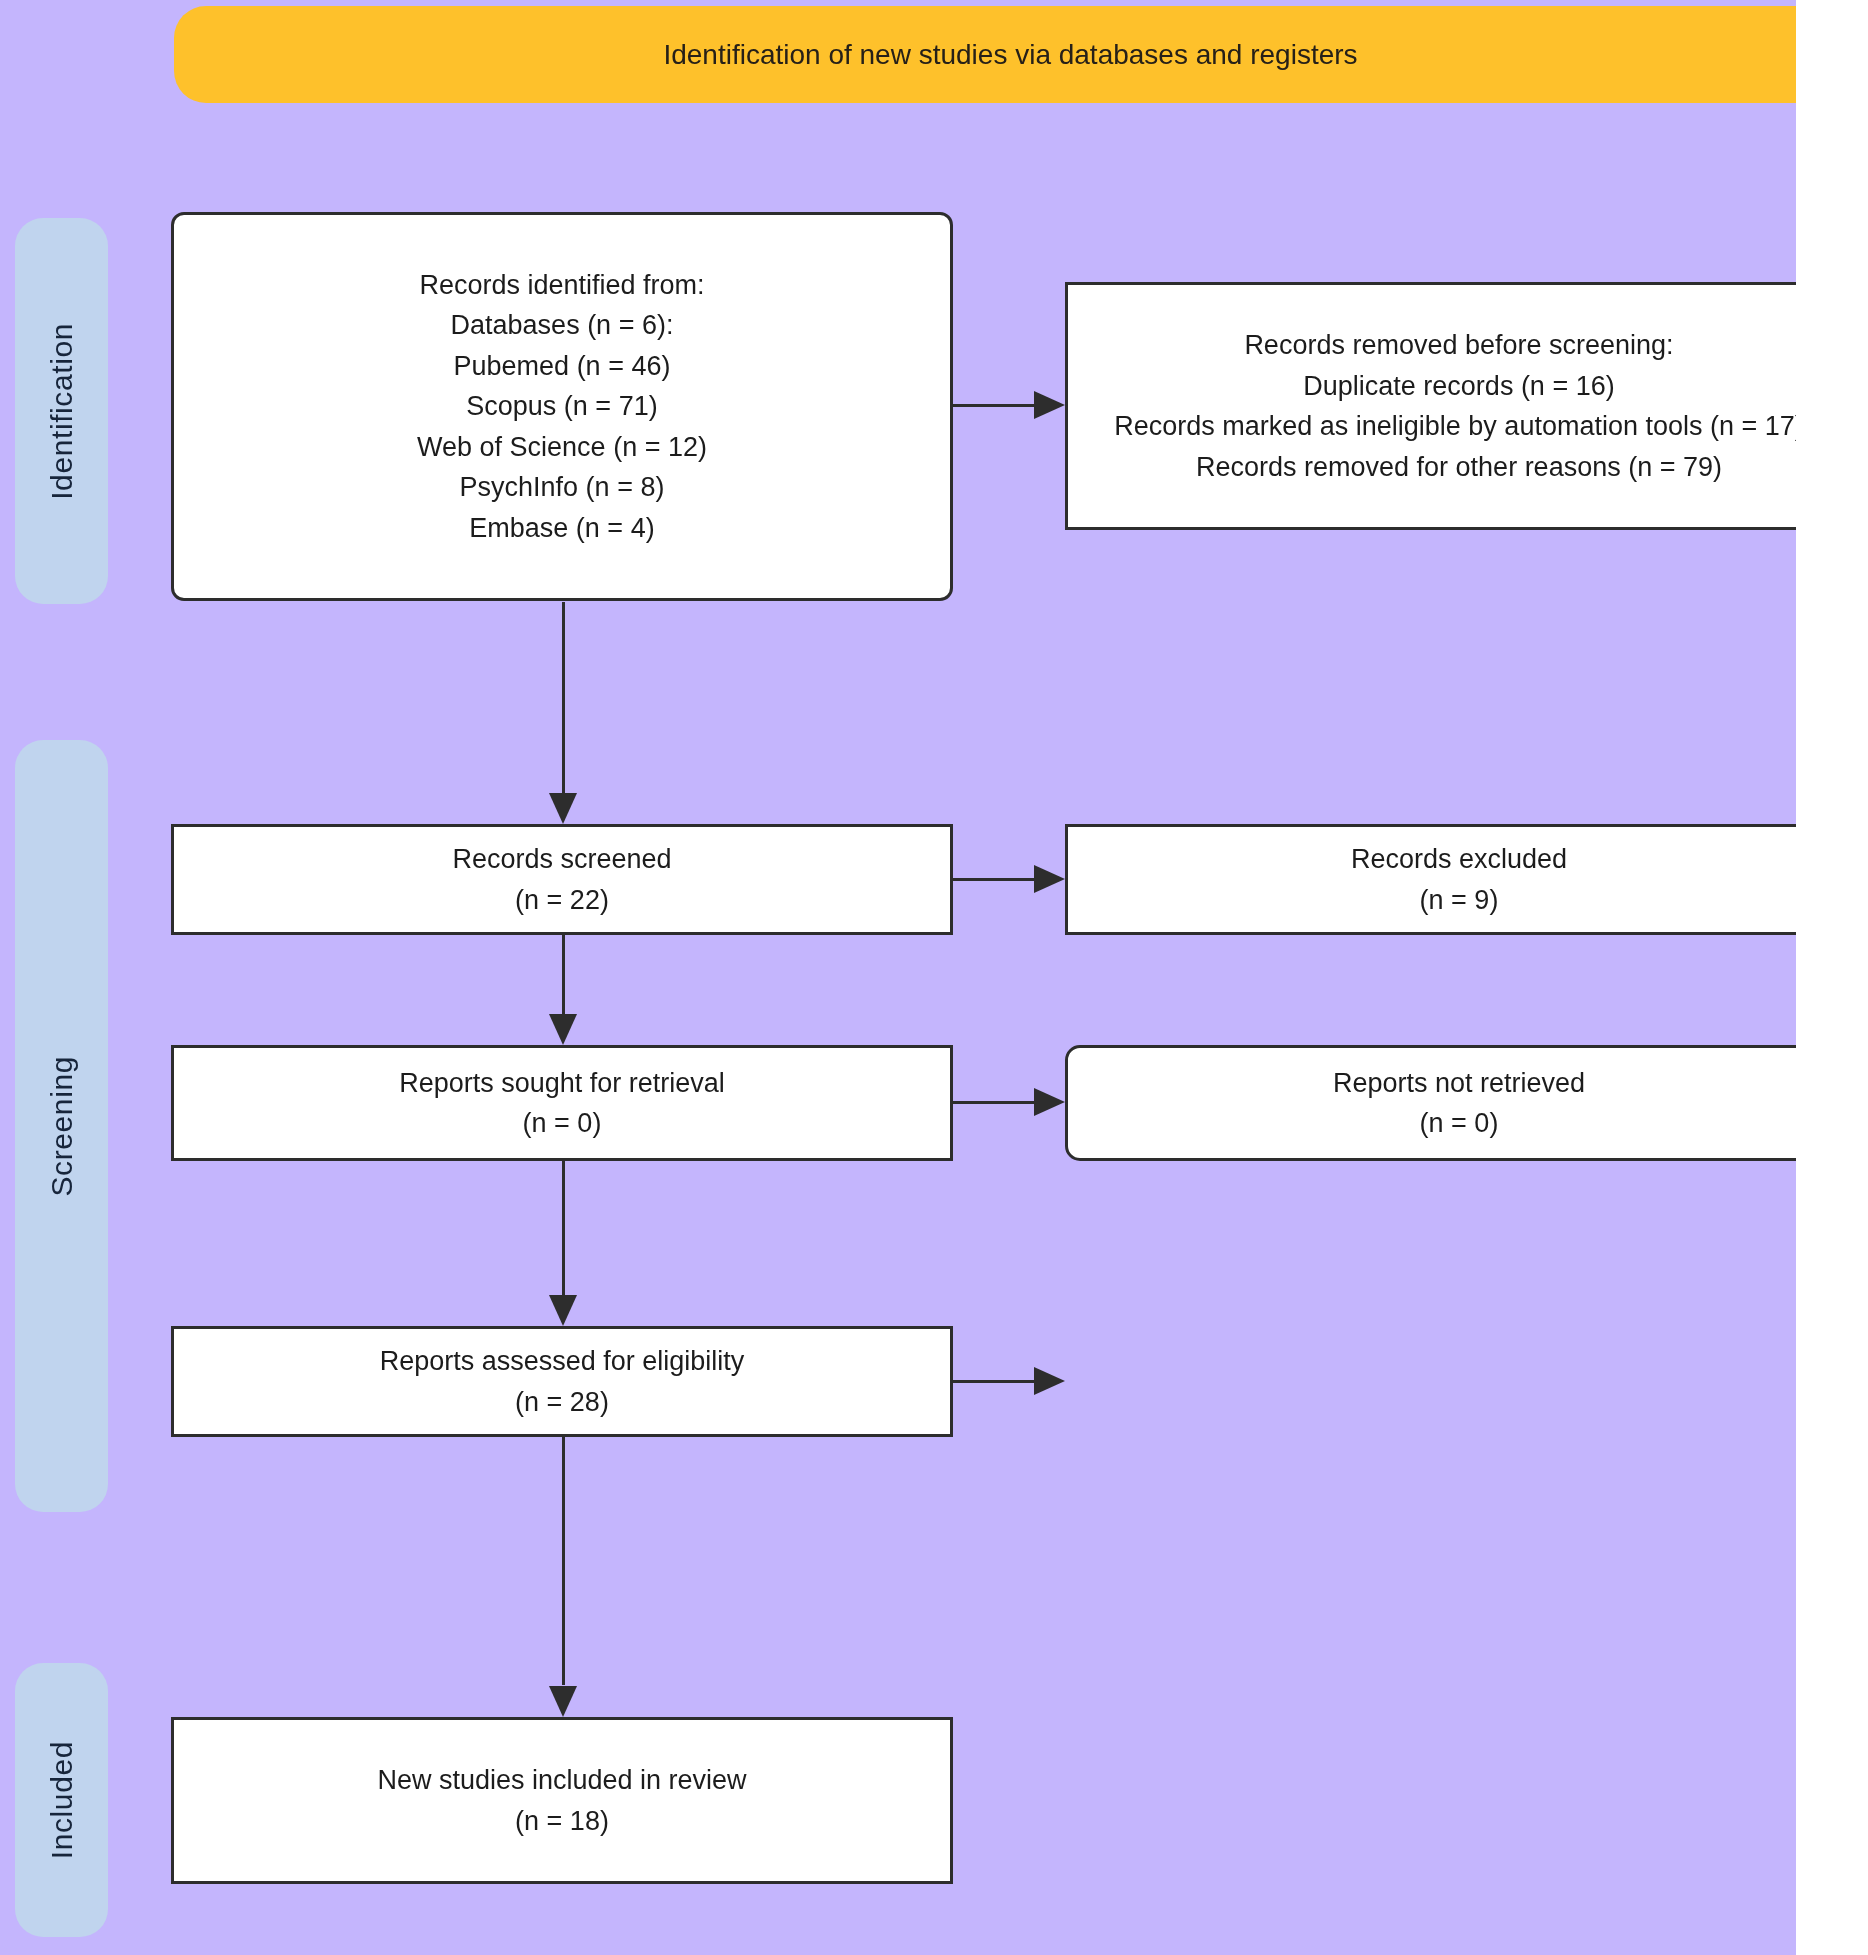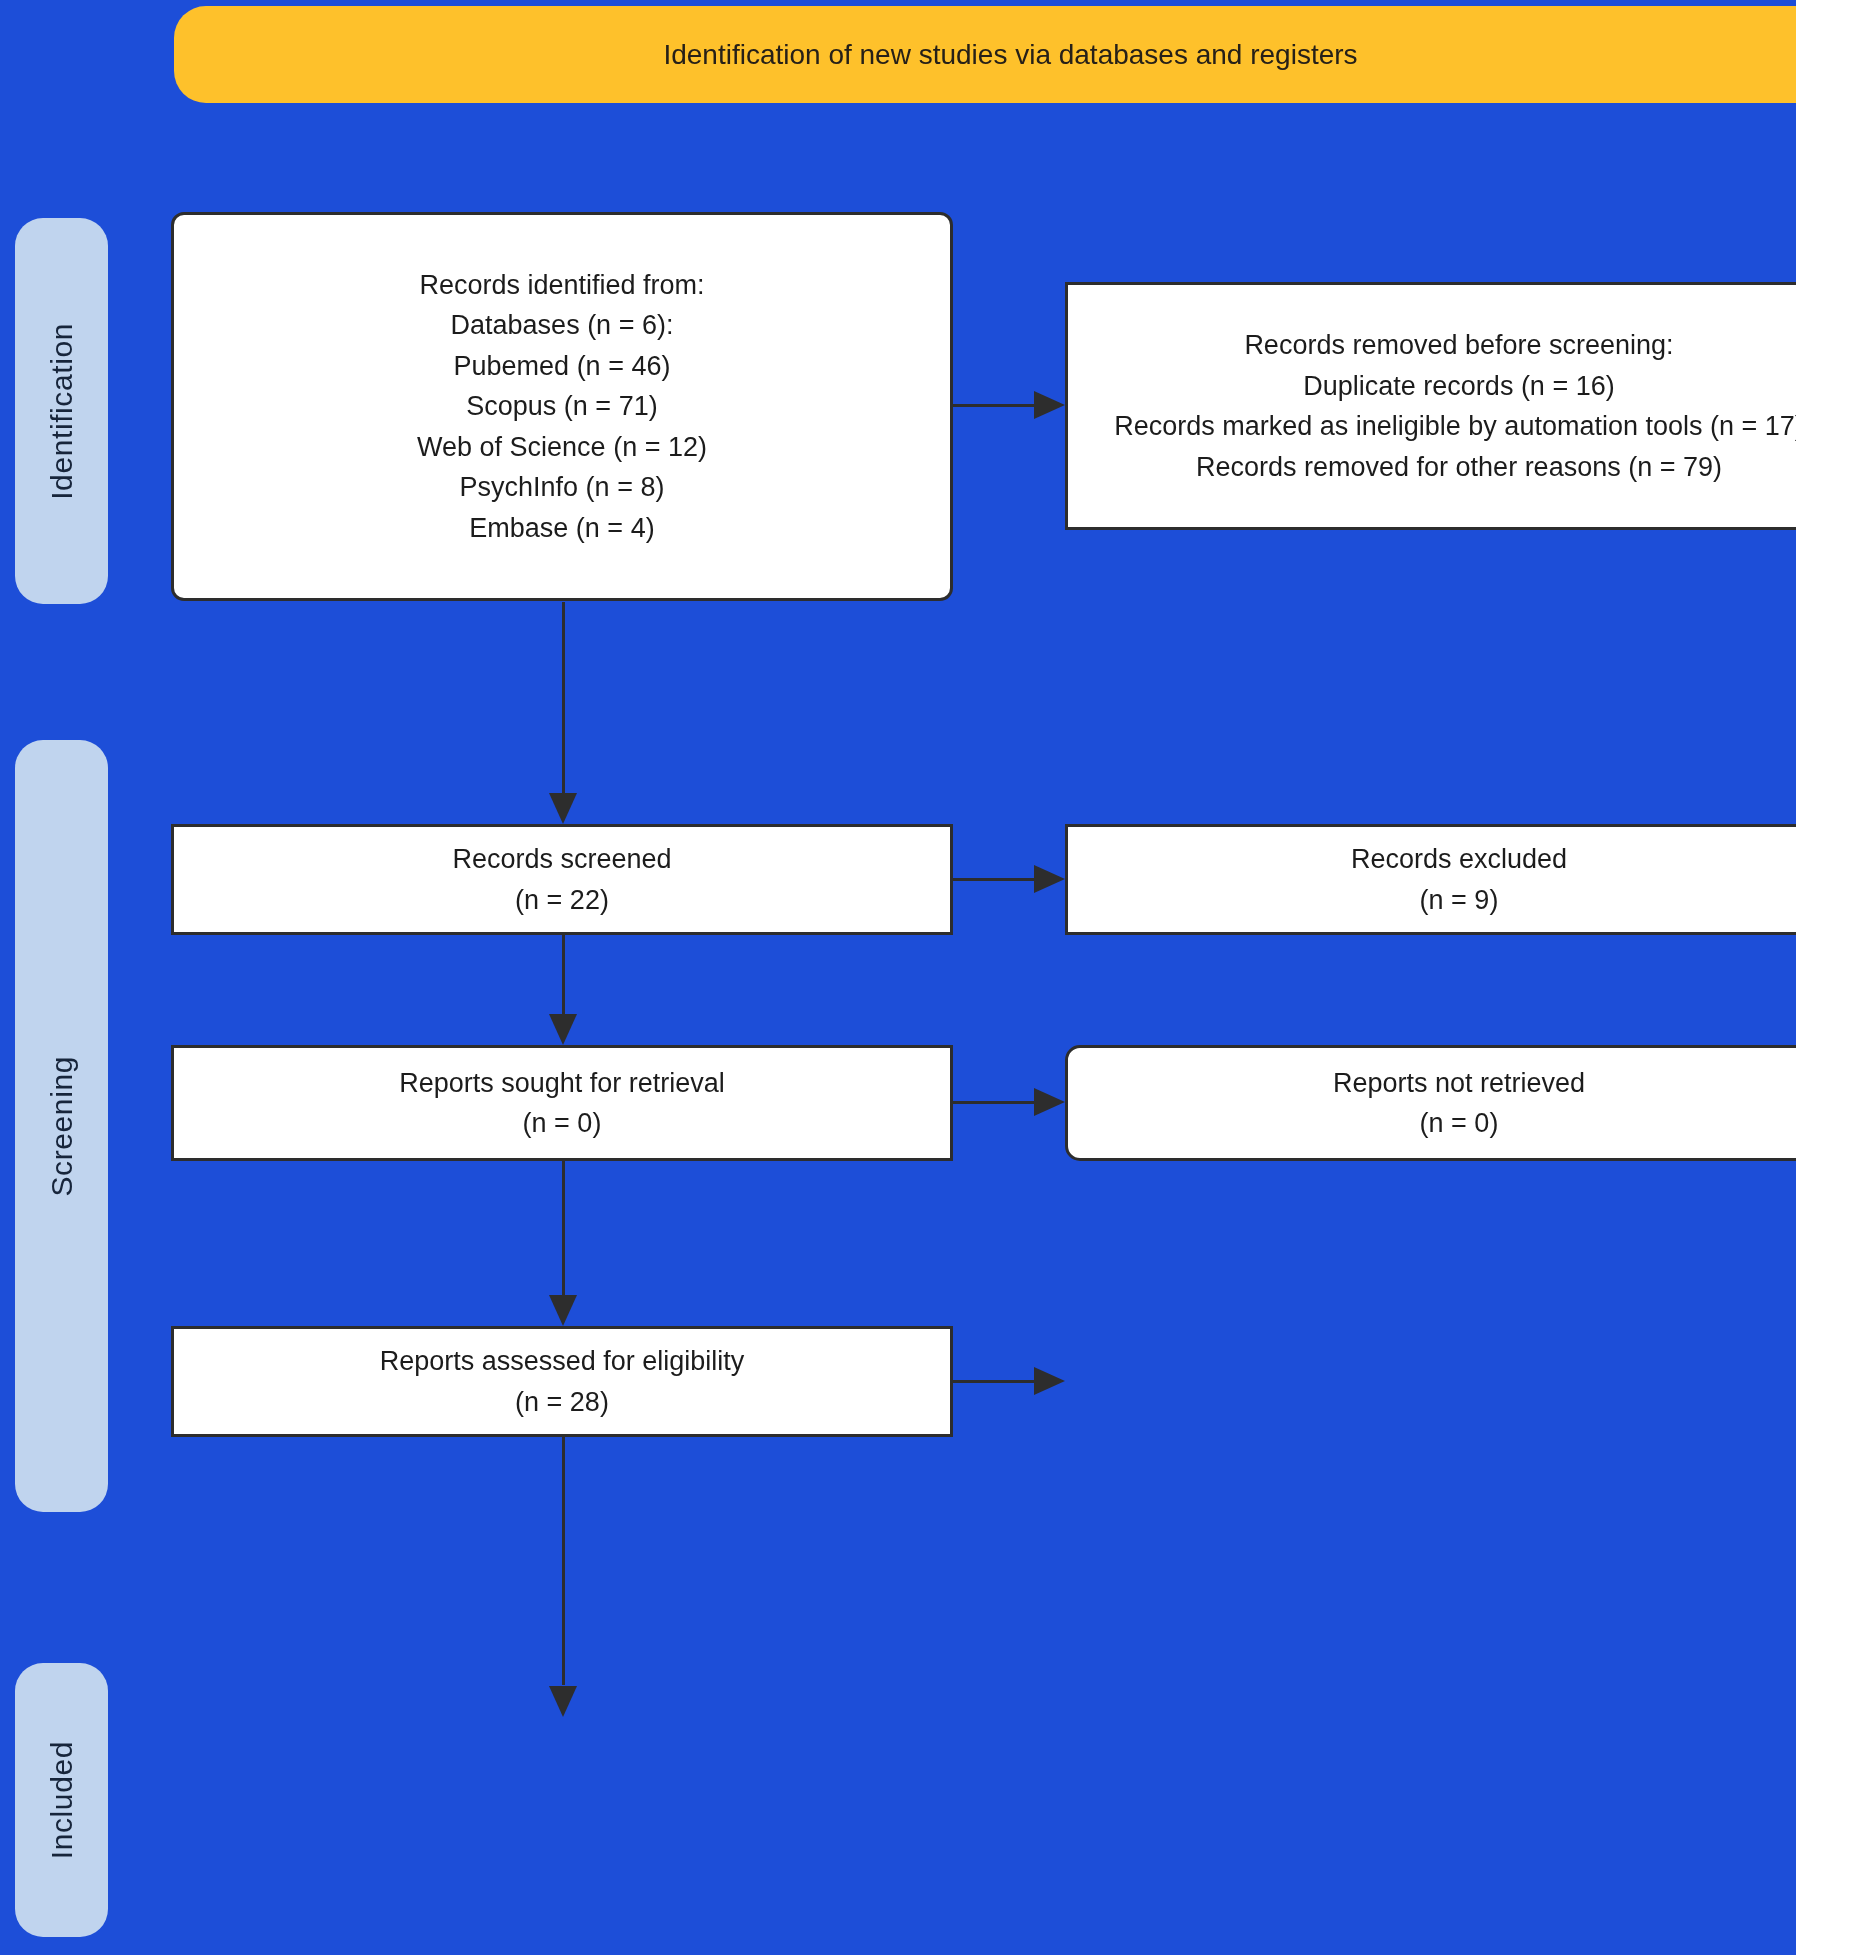--- a/index.html
+++ b/index.html
@@ -9,7 +9,7 @@
     position: relative;
     width: 1796px;
     height: 1955px;
-    background: #1d4ed8;
+    background: #c4b5fd;
     overflow: hidden;
   }
 

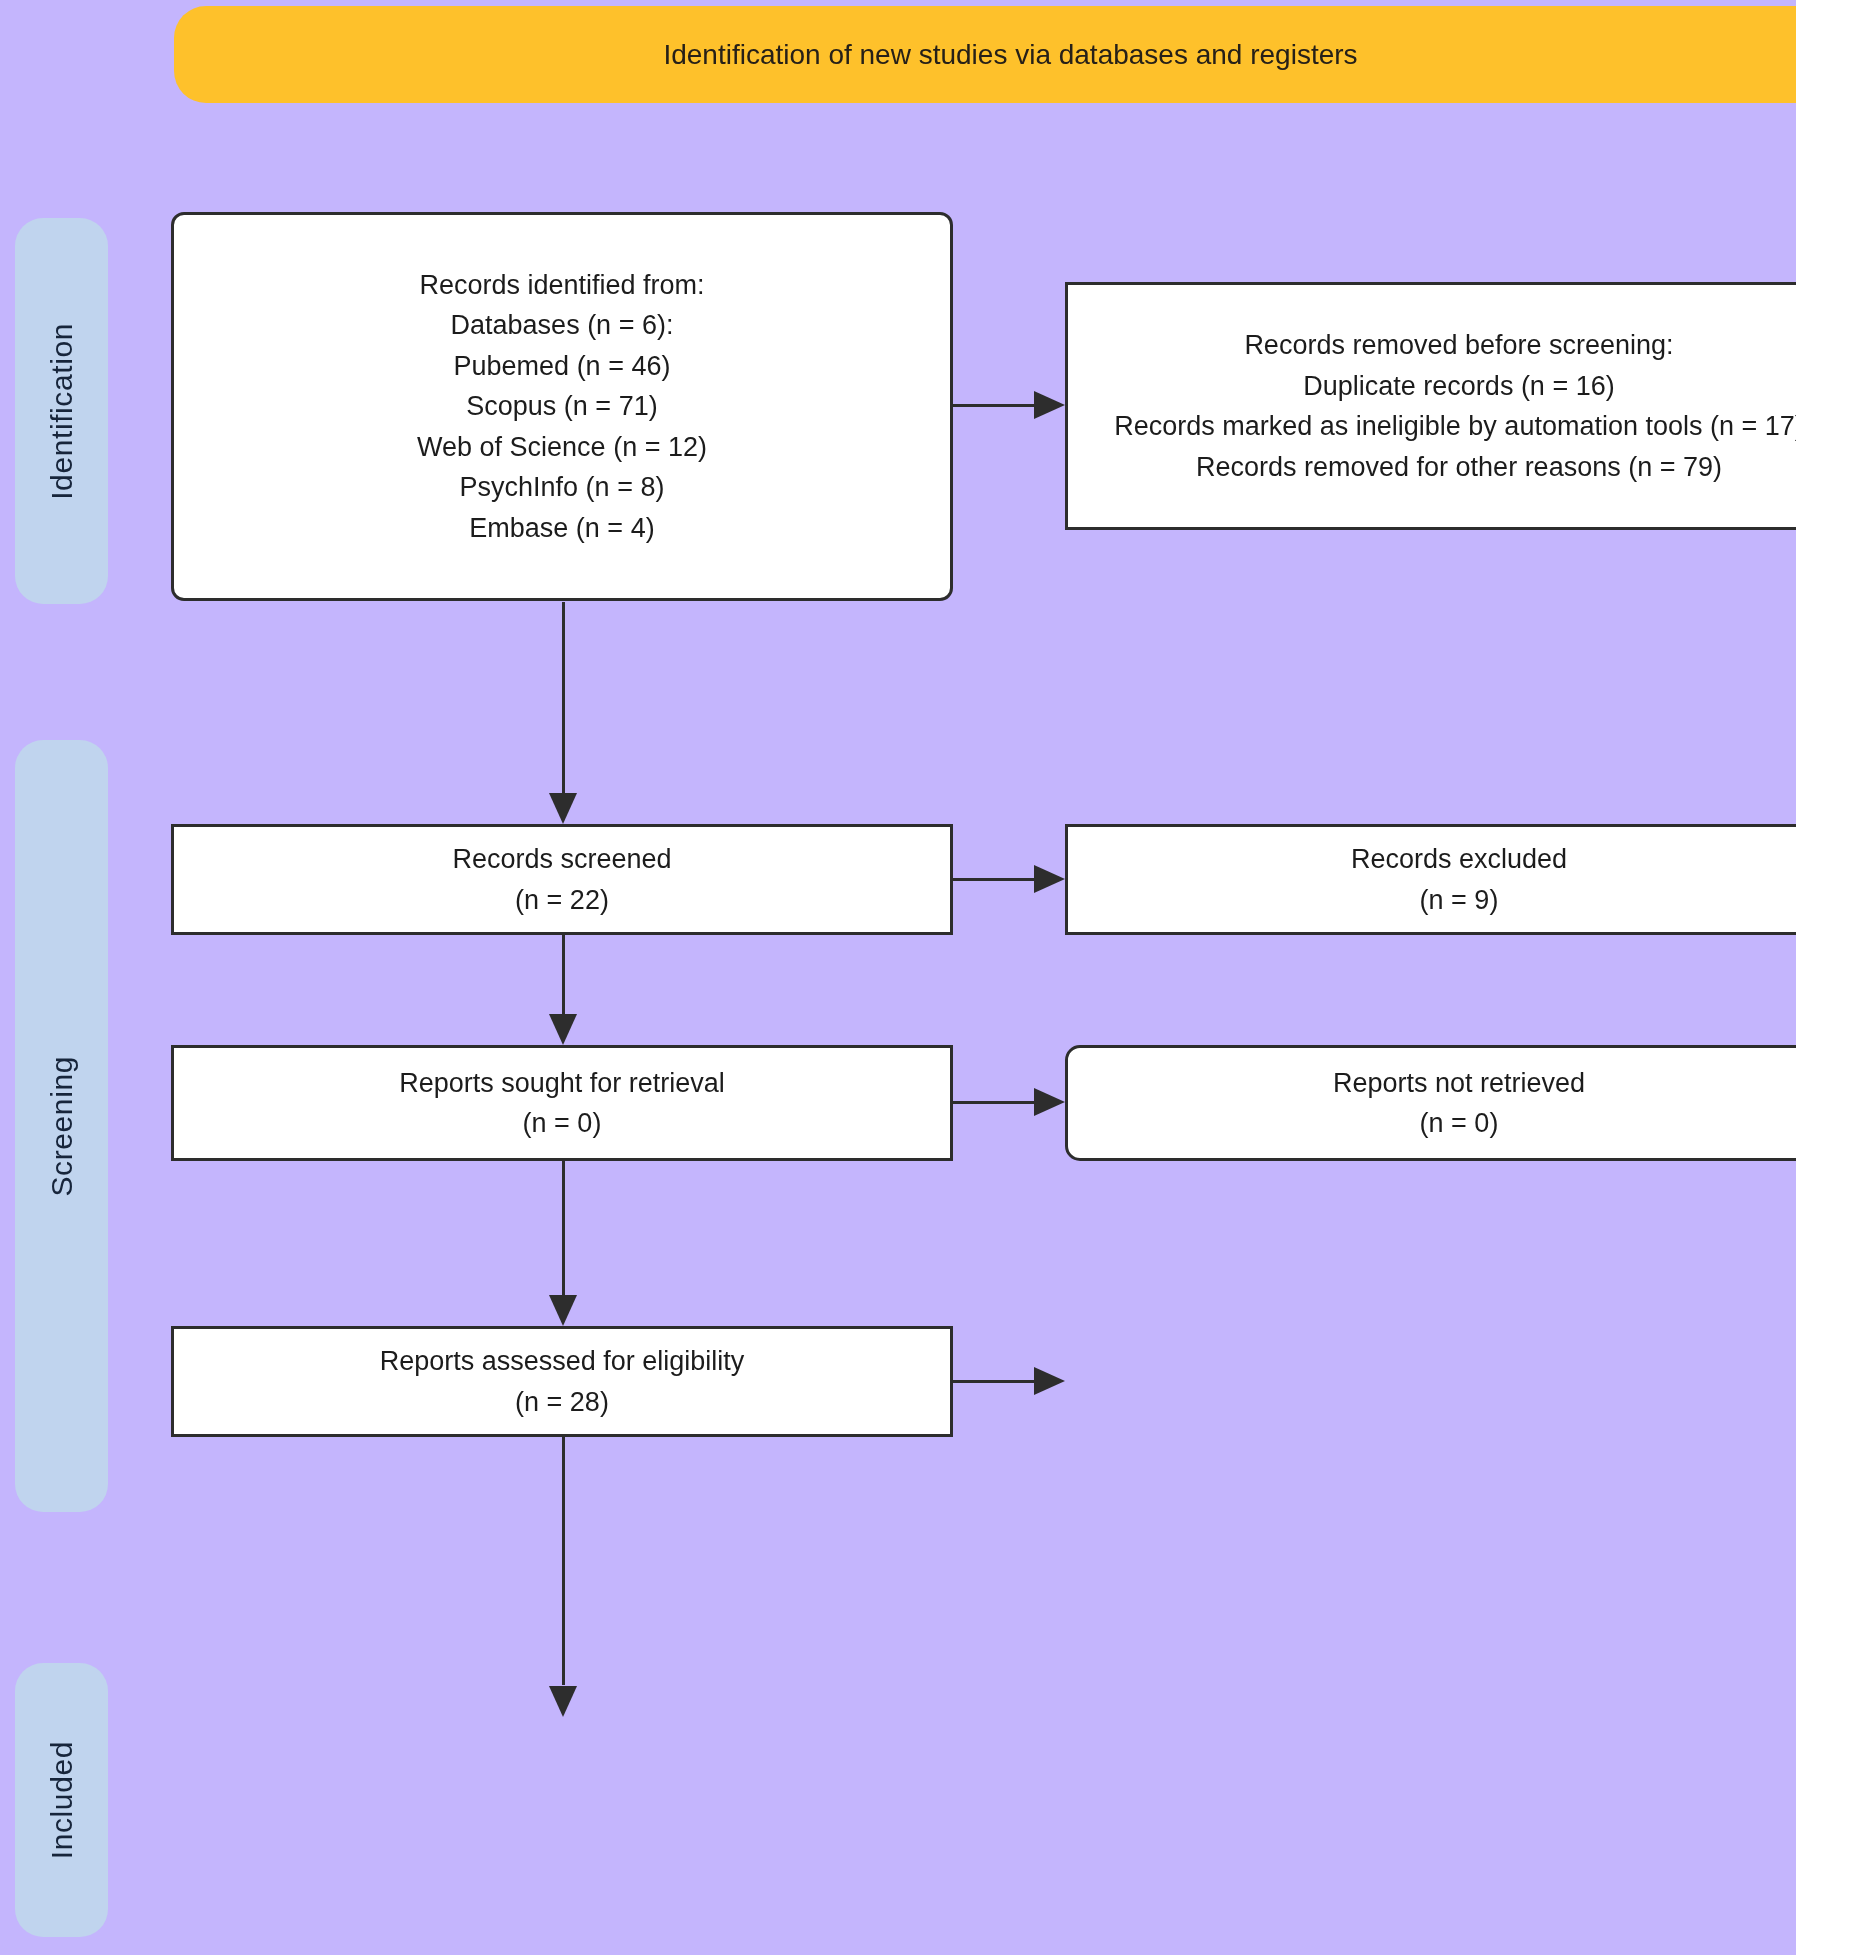--- a/index.html
+++ b/index.html
@@ -150,6 +150,8 @@
 (n = 0)</div>
   <div class="fbox col-left box-assessed">Reports assessed for eligibility
 (n = 28)</div>
+  <div class="fbox col-left box-included">New studies included in review
+(n = 18)</div>
 
   <div class="vline v1-line"></div>
   <div class="vhead v1-head"></div>

